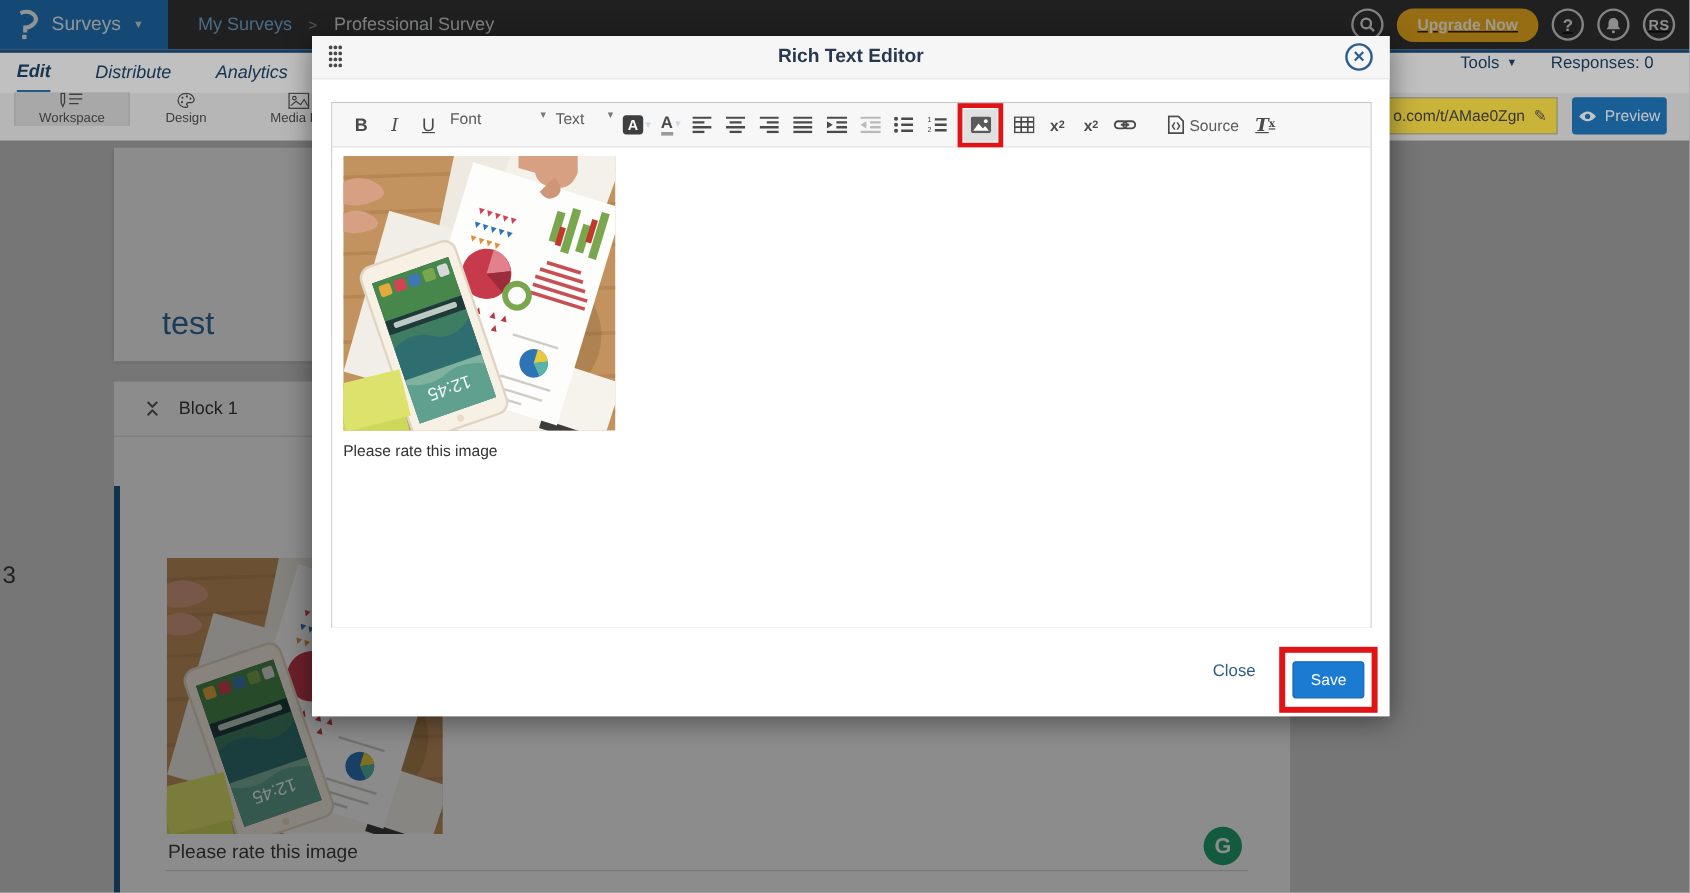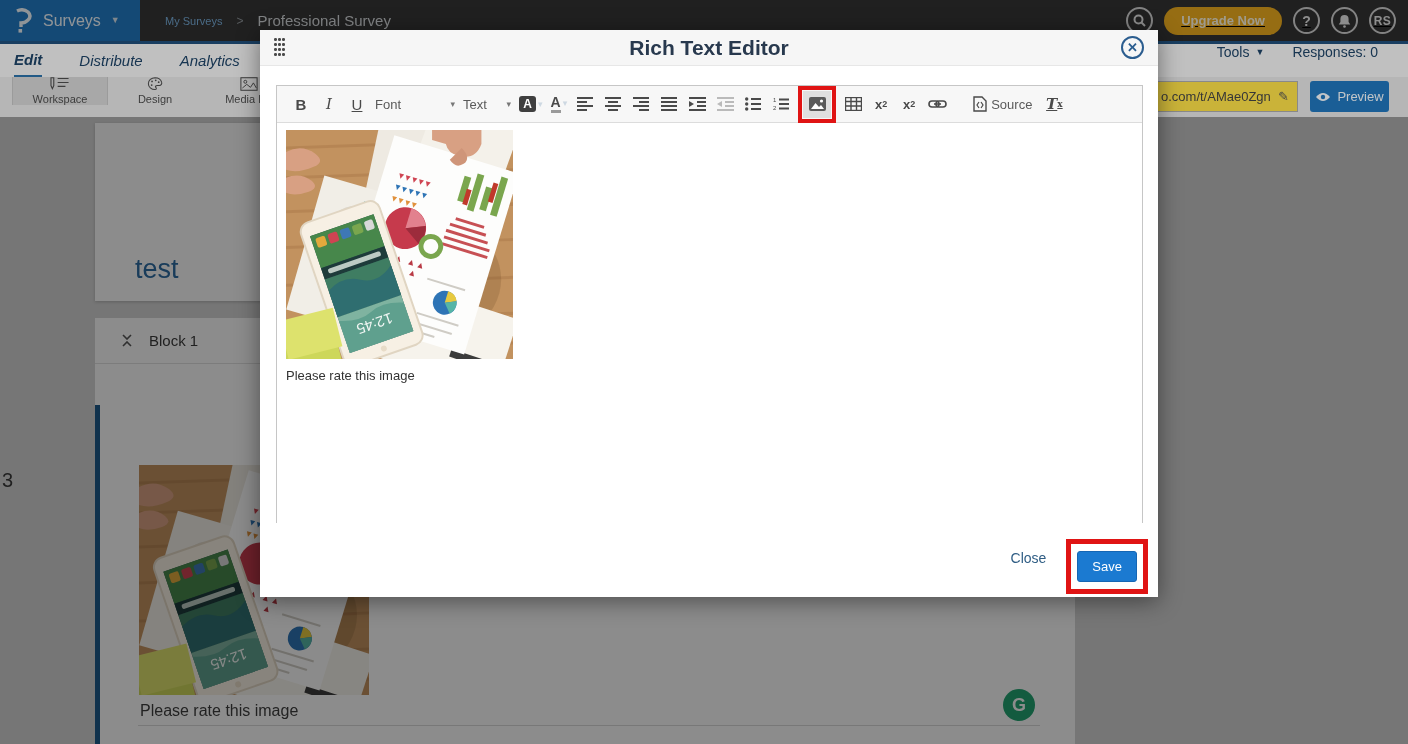--- a/index.html
+++ b/index.html
@@ -13,7 +13,7 @@
   .brand .product{color:#e8eef4;font-size:16px;}
   .caret{font-size:9px;color:#cdd8e2;line-height:1;}
   .breadcrumb{position:absolute;left:165px;top:0;height:41px;display:flex;align-items:center;gap:14px;}
-  .bc-parent{color:#78add9;font-size:11px;}
+  .bc-parent{color:#78add9;font-size:15px;}
   .bc-sep{color:#8d9398;font-size:12px;}
   .bc-current{color:#d2d5d8;font-size:15px;}
   .topbar-right{position:absolute;right:12px;top:0;height:41px;display:flex;align-items:center;gap:11px;text-decoration:underline;}

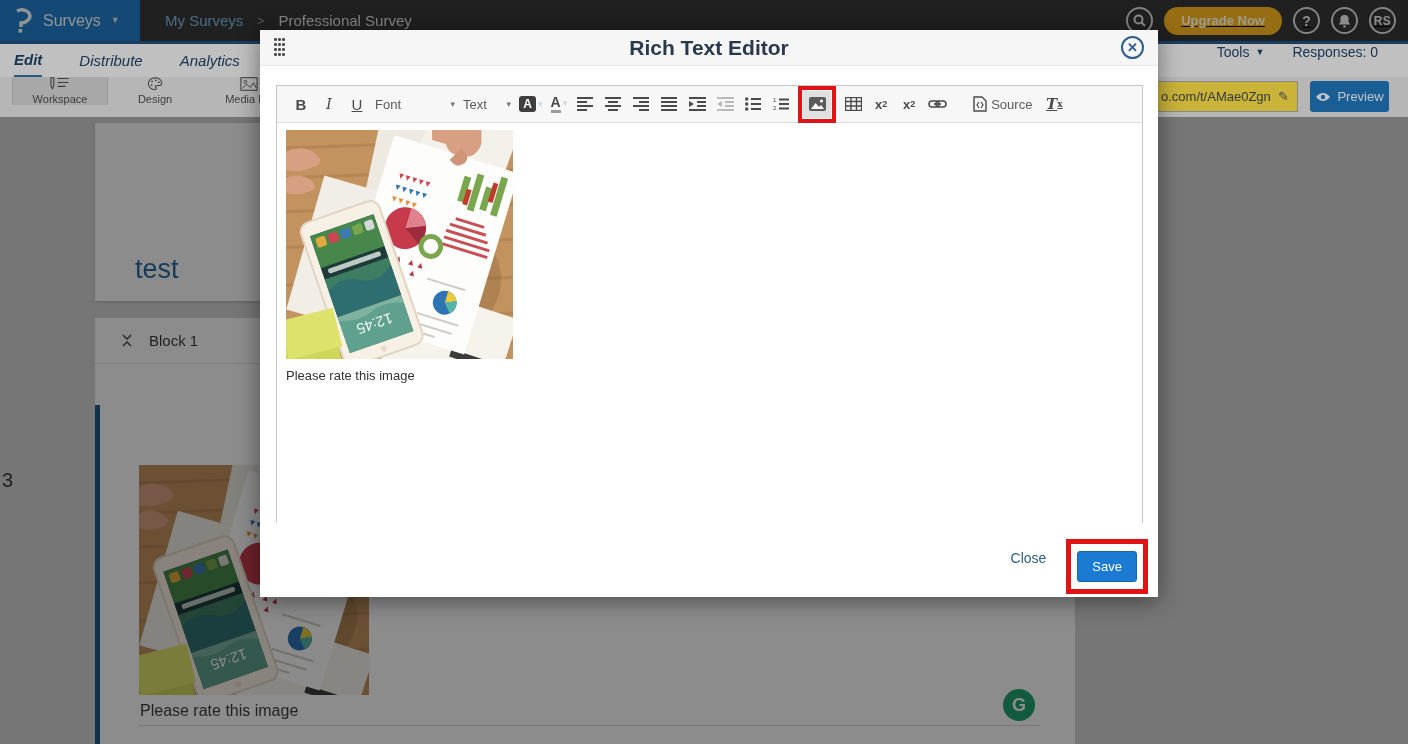--- a/index.html
+++ b/index.html
@@ -72,7 +72,7 @@
                grid-auto-rows:5px;}
   .drag-handle i{width:2.5px;height:2.5px;background:#4a4a4a;border-radius:50%;}
   .modal-title{position:absolute;left:0;top:0;width:100%;height:36px;display:flex;align-items:center;
-               justify-content:center;font-size:21px;font-weight:bold;color:#28394e;}
+               justify-content:center;font-size:16px;font-weight:bold;color:#28394e;}
   .modal-close{position:absolute;right:14px;top:6px;width:23px;height:23px;border:2px solid #2b5d8f;
                border-radius:50%;box-sizing:border-box;color:#2b5d8f;font-size:13px;font-weight:bold;
                display:flex;align-items:center;justify-content:center;line-height:1;}

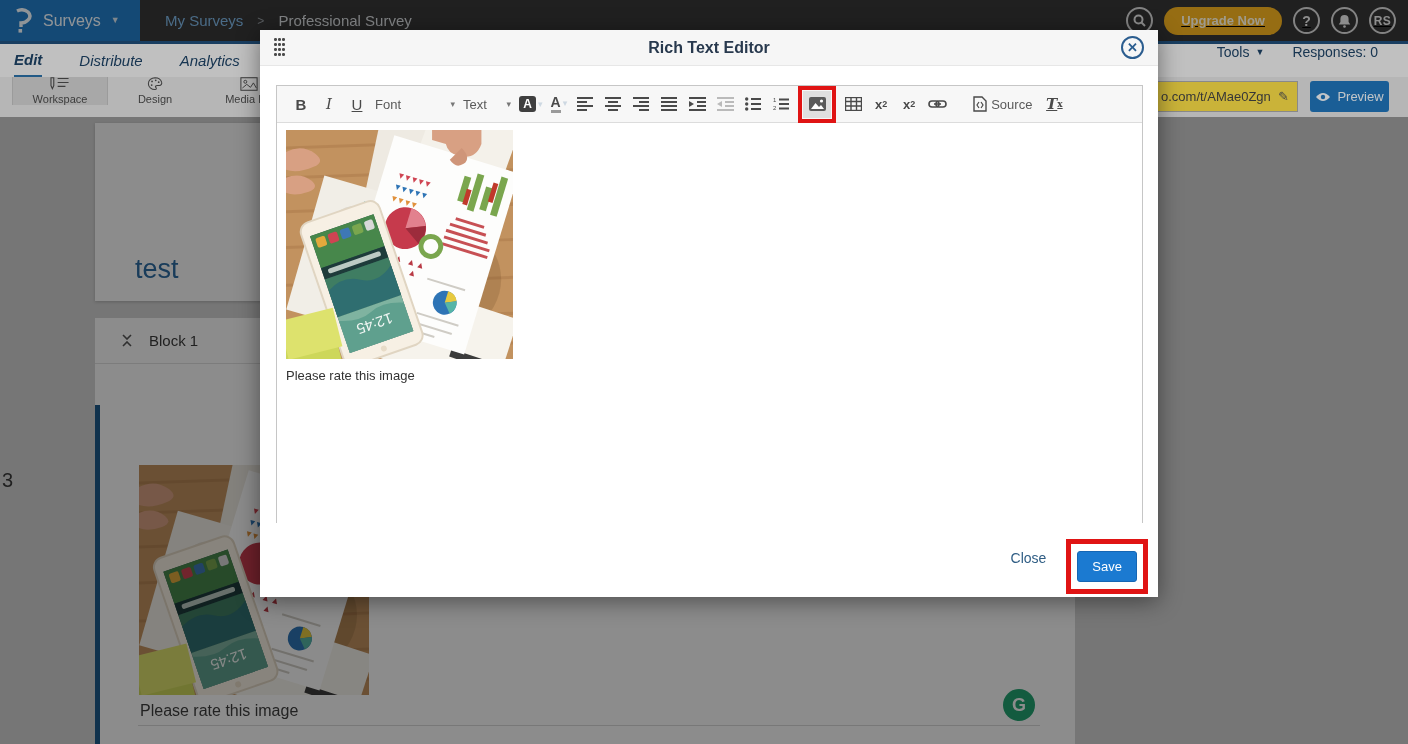--- a/index.html
+++ b/index.html
@@ -84,7 +84,7 @@
   .tb.bold{font-weight:bold;}
   .tb.ital{font-family:"DejaVu Serif",serif;font-style:italic;}
   .tb.und{text-decoration:underline;}
-  .tb-dd{display:inline-flex;align-items:center;height:26px;color:#5a5a5a;font-size:13px;margin:0 4px;
+  .tb-dd{display:inline-flex;height:26px;color:#5a5a5a;font-size:13px;margin:0 4px;
          justify-content:space-between;}
   .dd-font{width:80px;}
   .dd-size{width:48px;}

